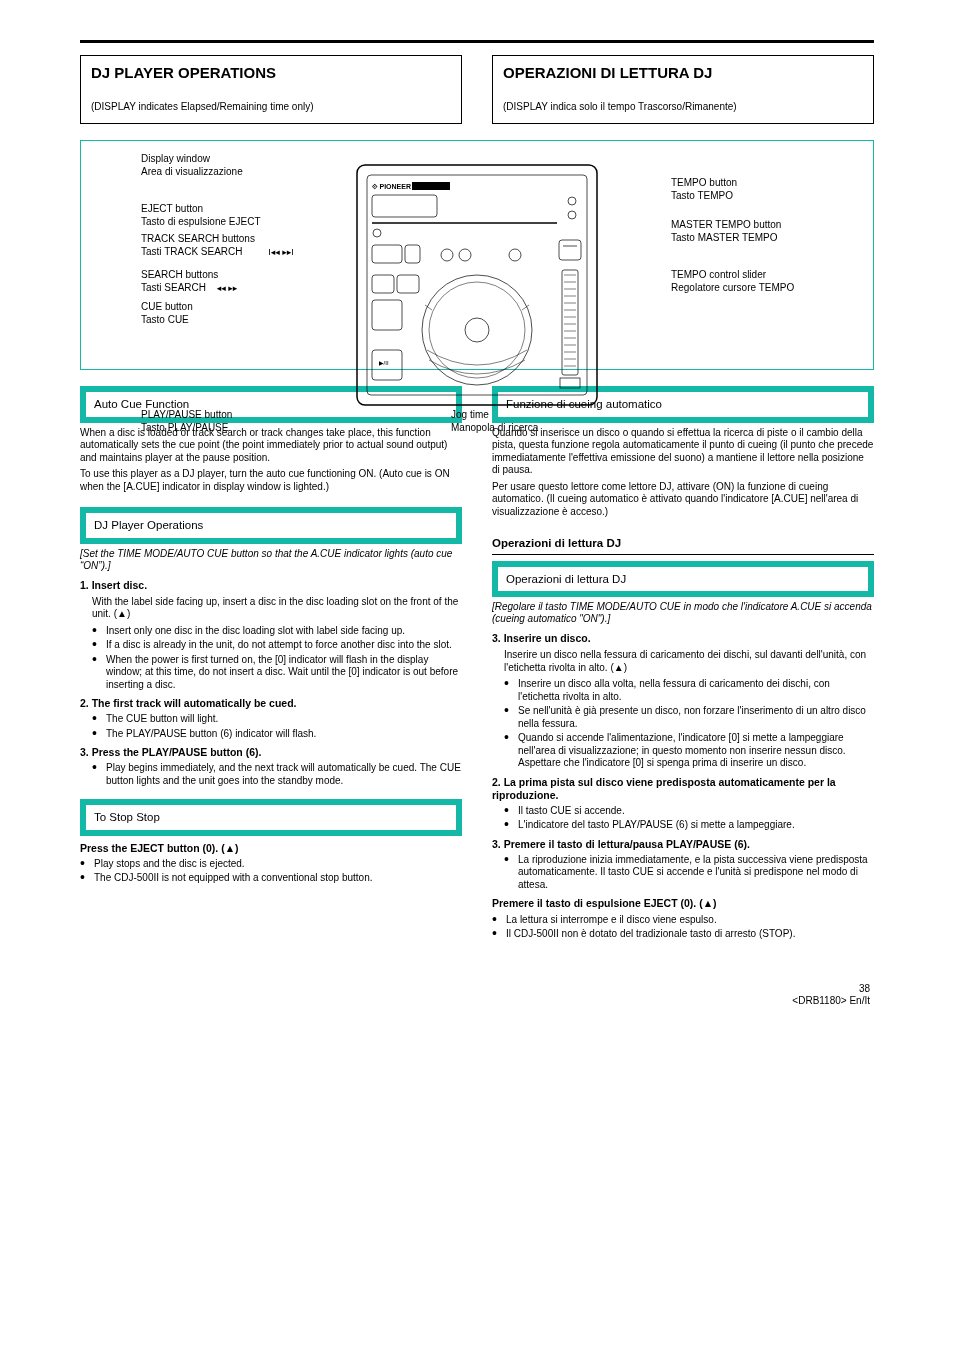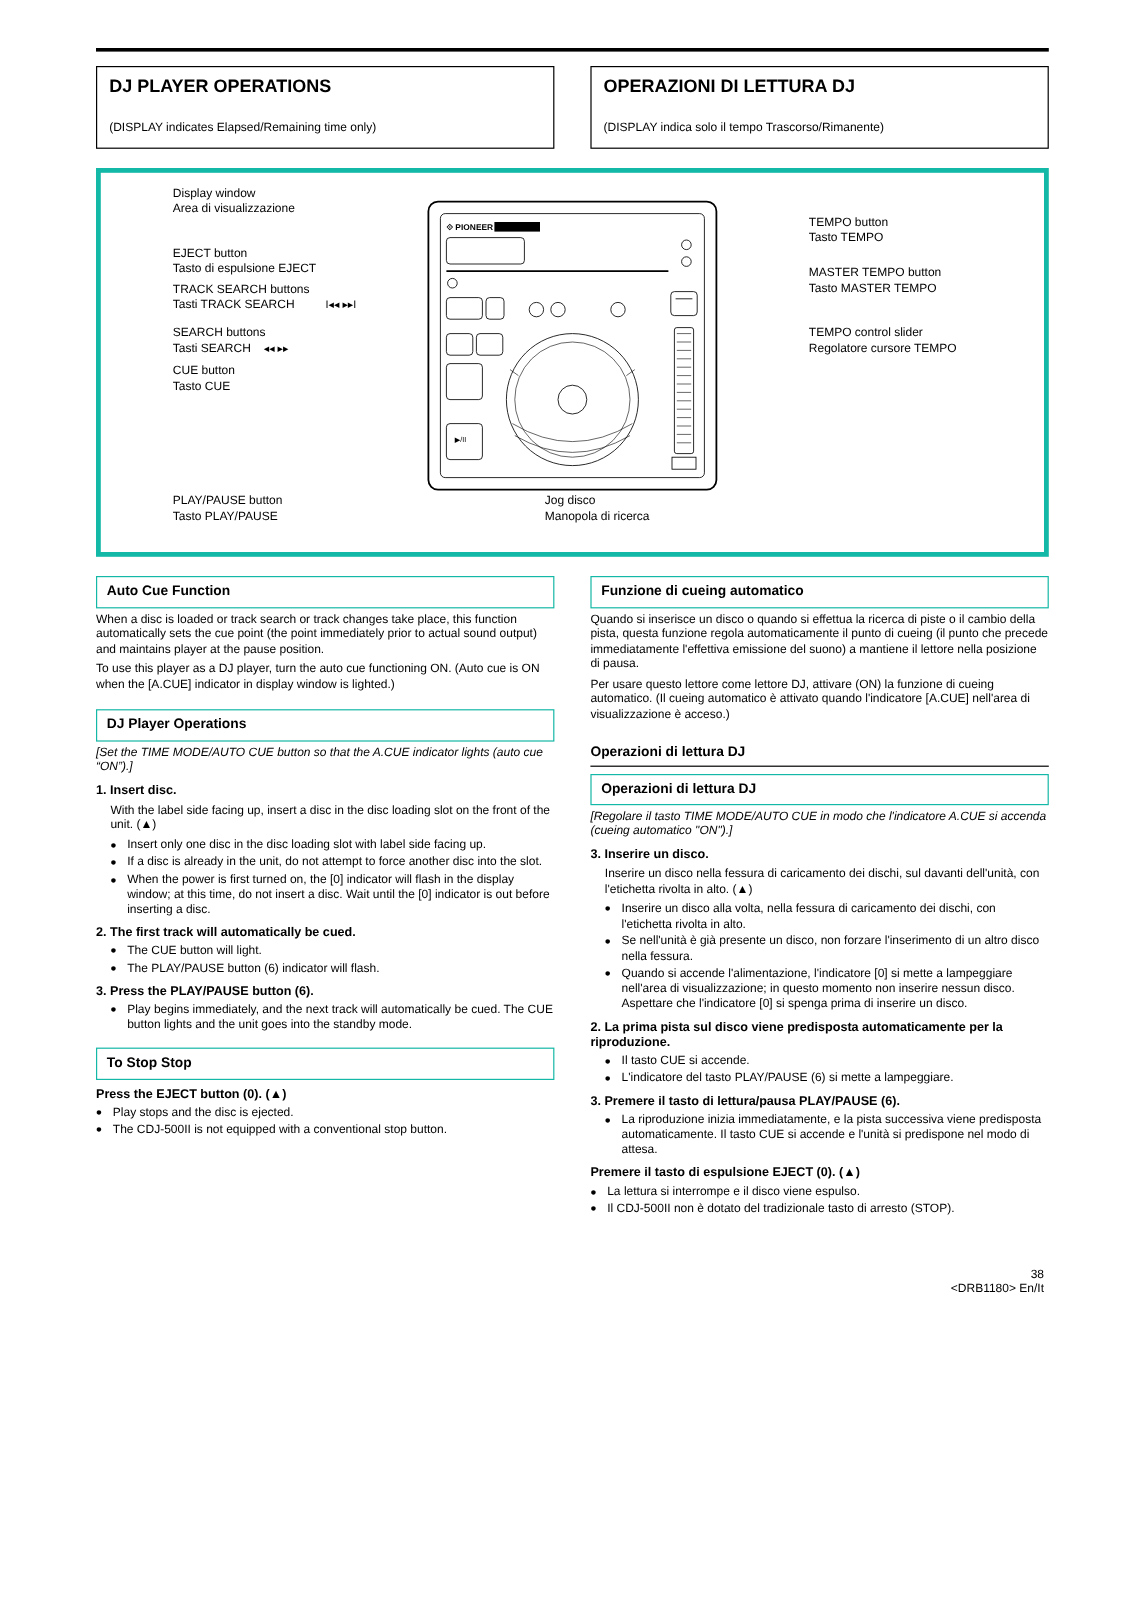--- a/index.html
+++ b/index.html
@@ -39,11 +39,11 @@
     margin-top: 18px;
   }
   .diagram-box {
-    border: 4px solid #14b8a6;
+    border: 1px solid #14b8a6;
     padding: 14px 10px 6px;
     margin-bottom: 16px;
     position: relative;
-    height: 324px;
+    height: 230px;
   }
   .diagram-svg {
     display: block;

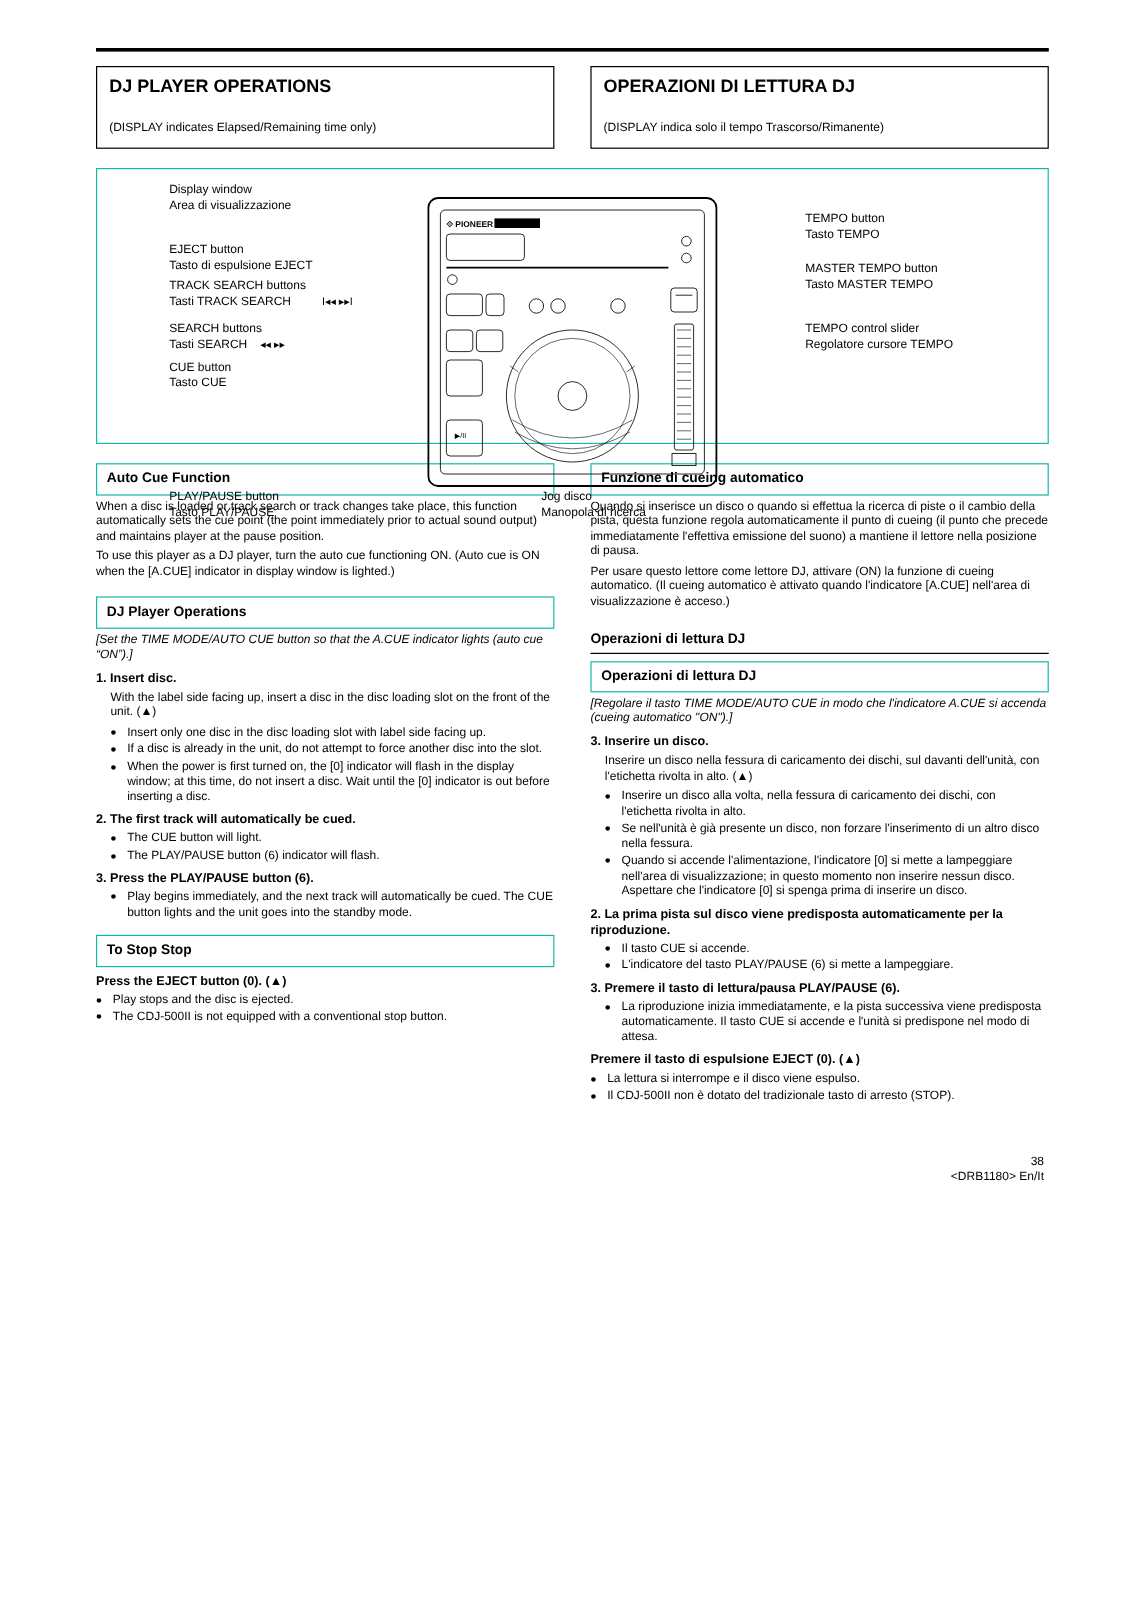--- a/index.html
+++ b/index.html
@@ -63,9 +63,9 @@
     min-width: 0;
   }
   .subhead-box {
-    border: 1px solid #14b8a6;
+    border: 6px solid #14b8a6;
     padding: 5px 8px;
-    font-weight: bold;
+    font-weight: normal;
     font-size: 11.5px;
     margin-bottom: 0;
   }

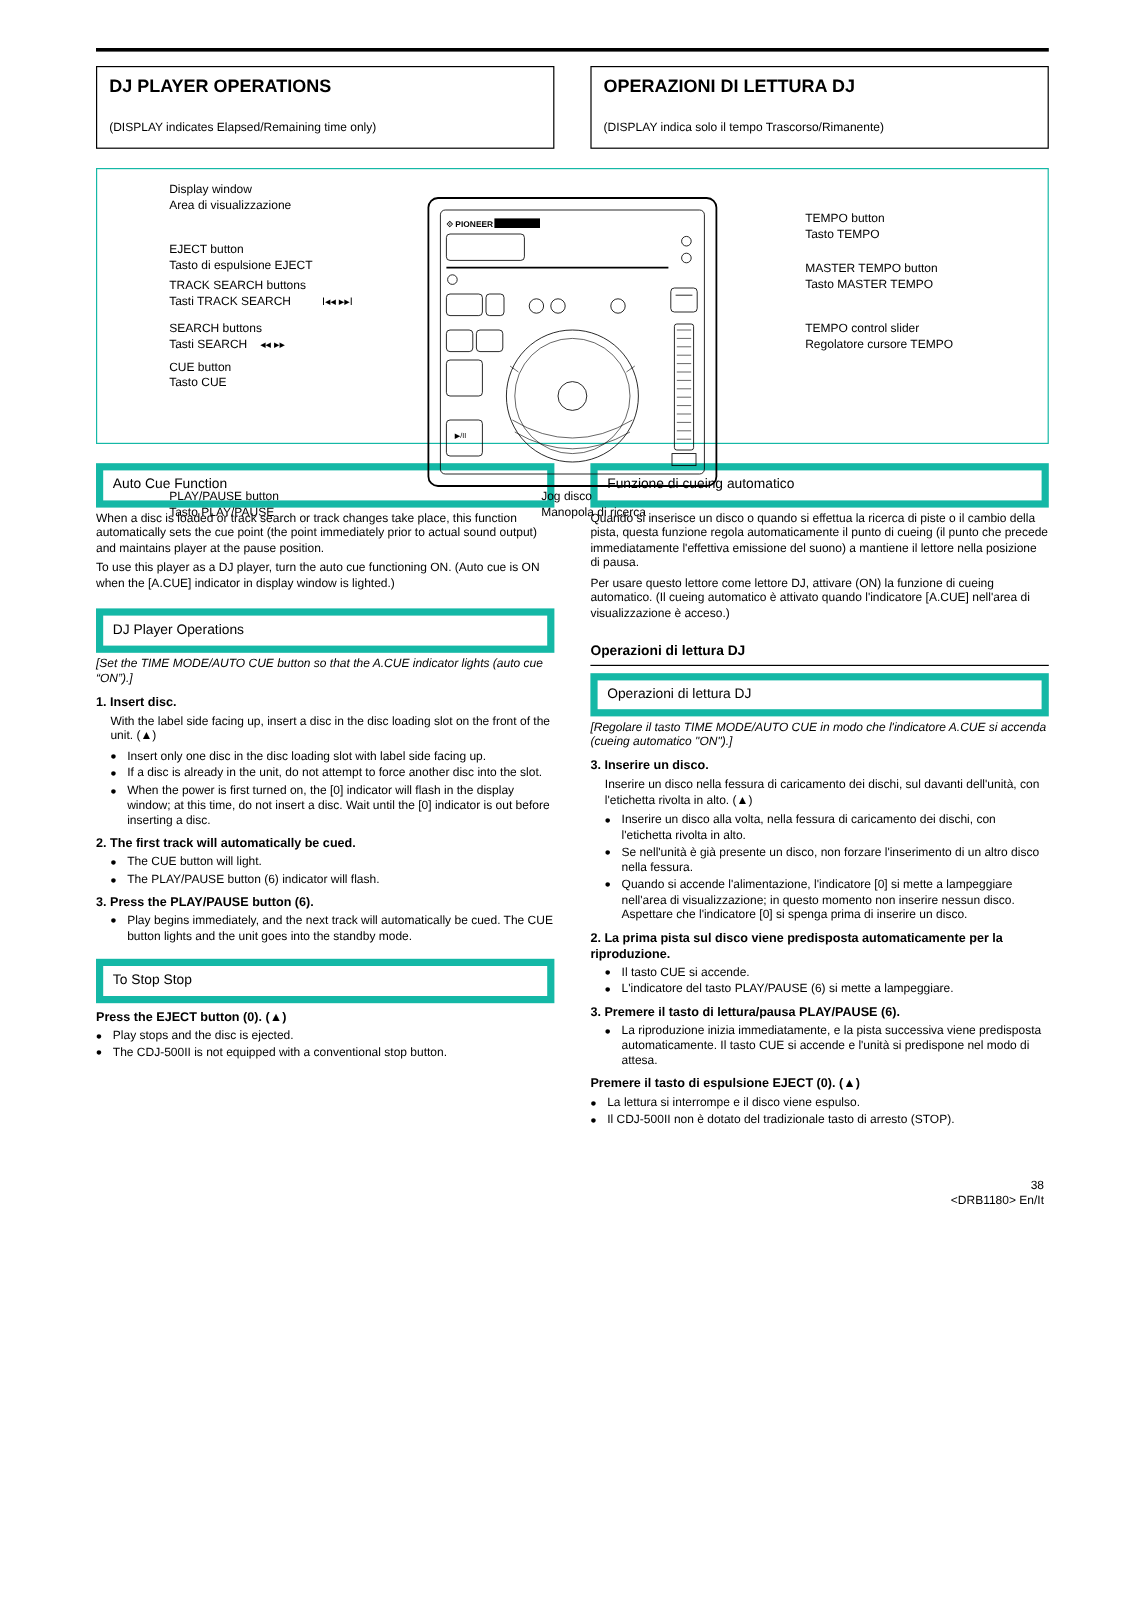--- a/index.html
+++ b/index.html
@@ -211,7 +211,7 @@
       <span>Tasto PLAY/PAUSE</span>
     </div>
     <div class="diagram-label" style="left:370px; top:268px;">
-      <span>Jog disco</span><br>
+      <span>Jog time</span><br>
       <span>Manopola di ricerca</span>
     </div>
 

